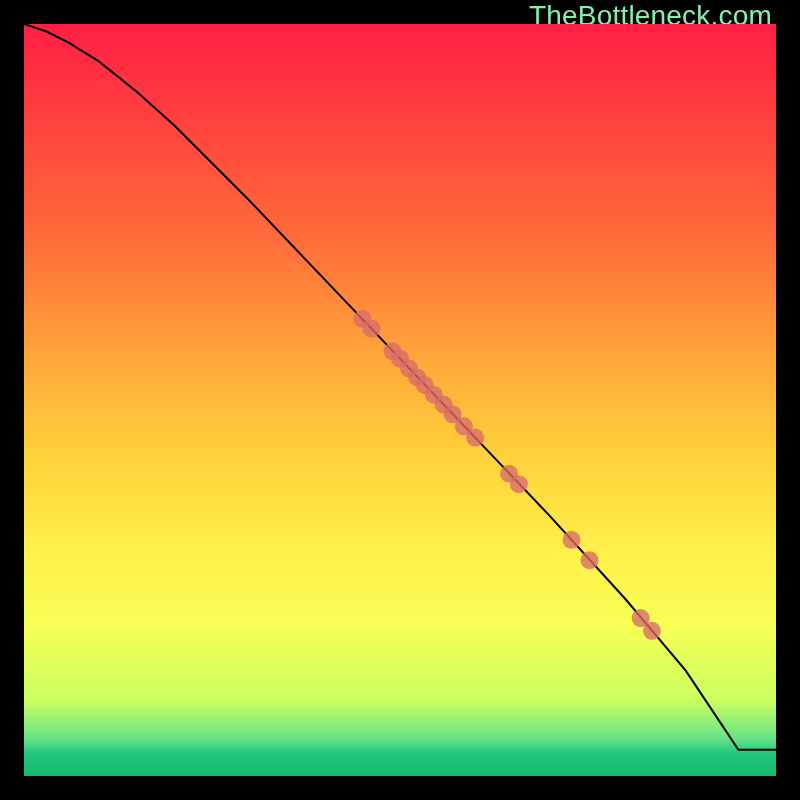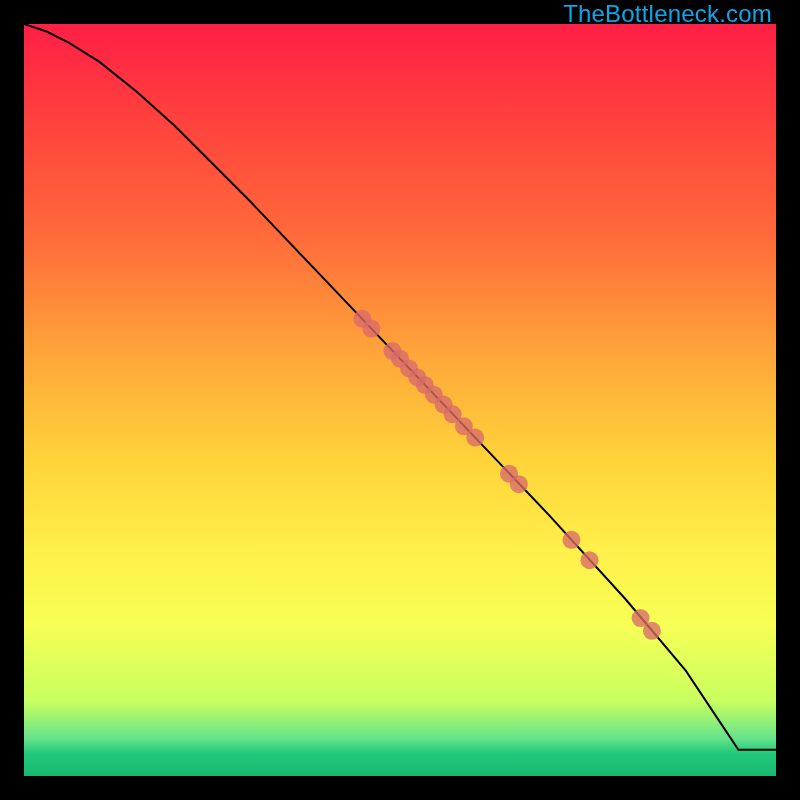--- a/index.html
+++ b/index.html
@@ -54,8 +54,8 @@
     position: absolute;
     top: 0;
     right: 28px;
-    color: #0ea5e9;
-    font-size: 24px;
+    color: #86efac;
+    font-size: 28px;
     font-weight: 500;
     letter-spacing: 0.2px;
     user-select: none;

